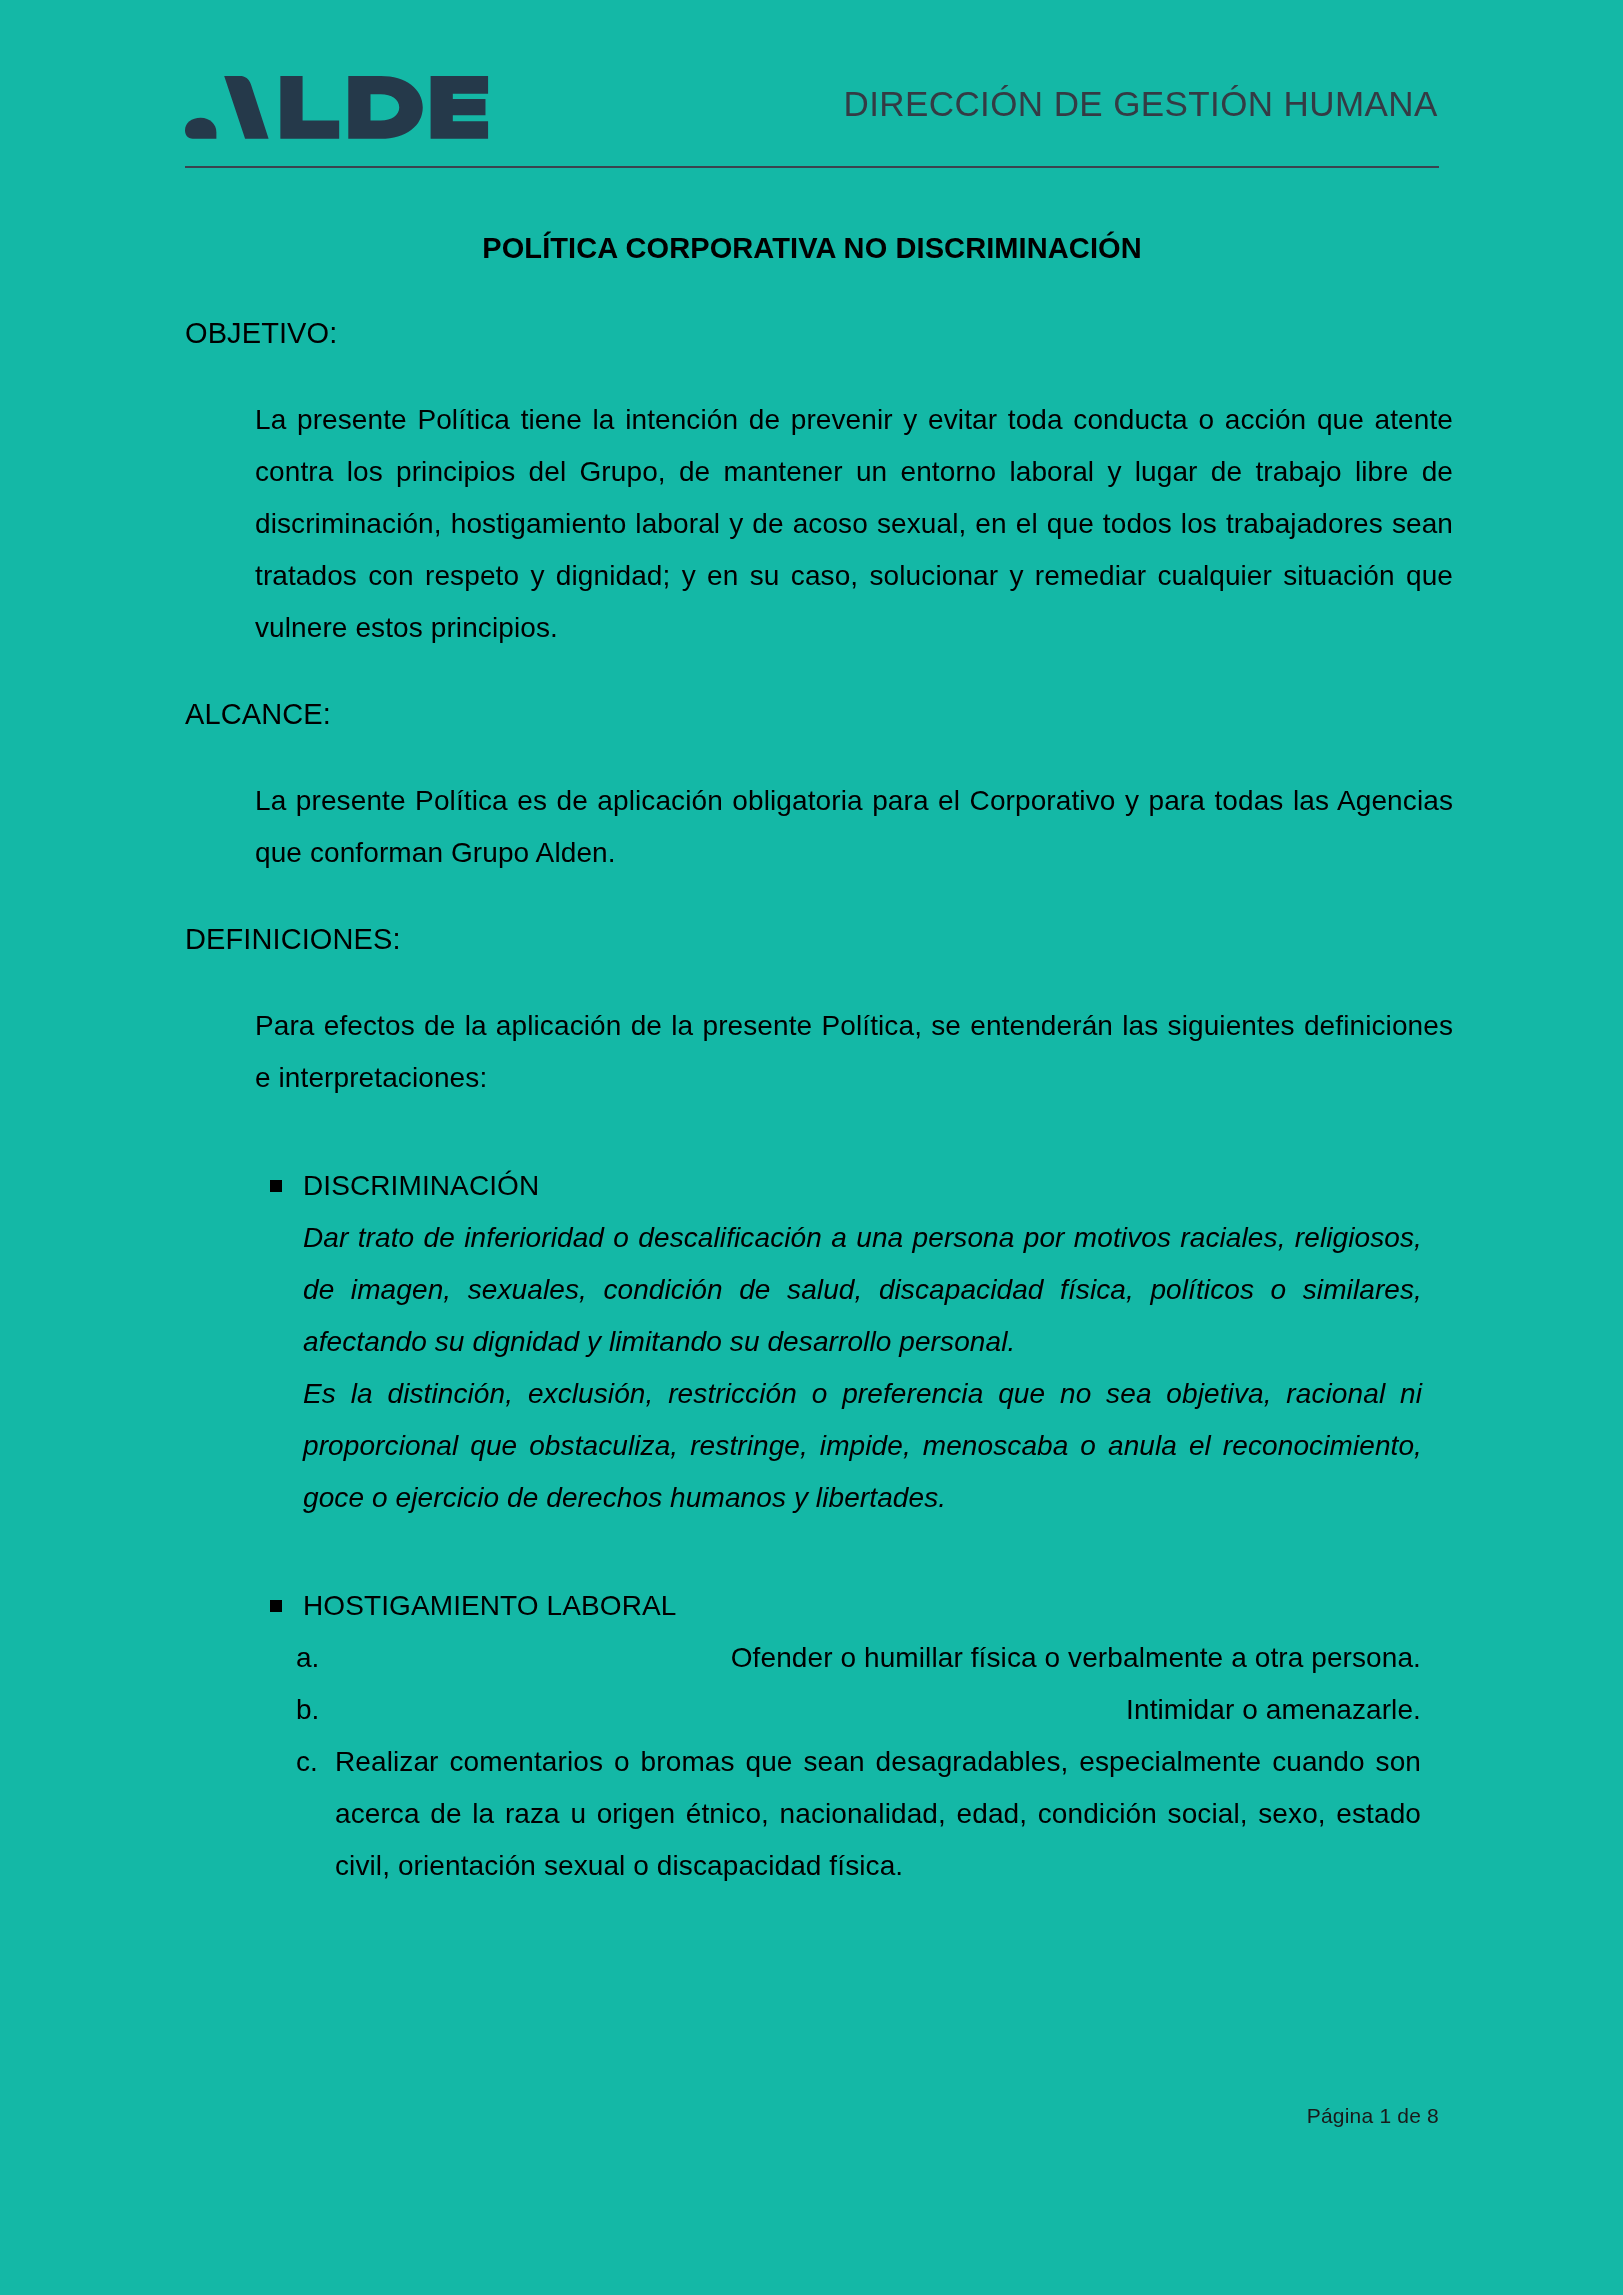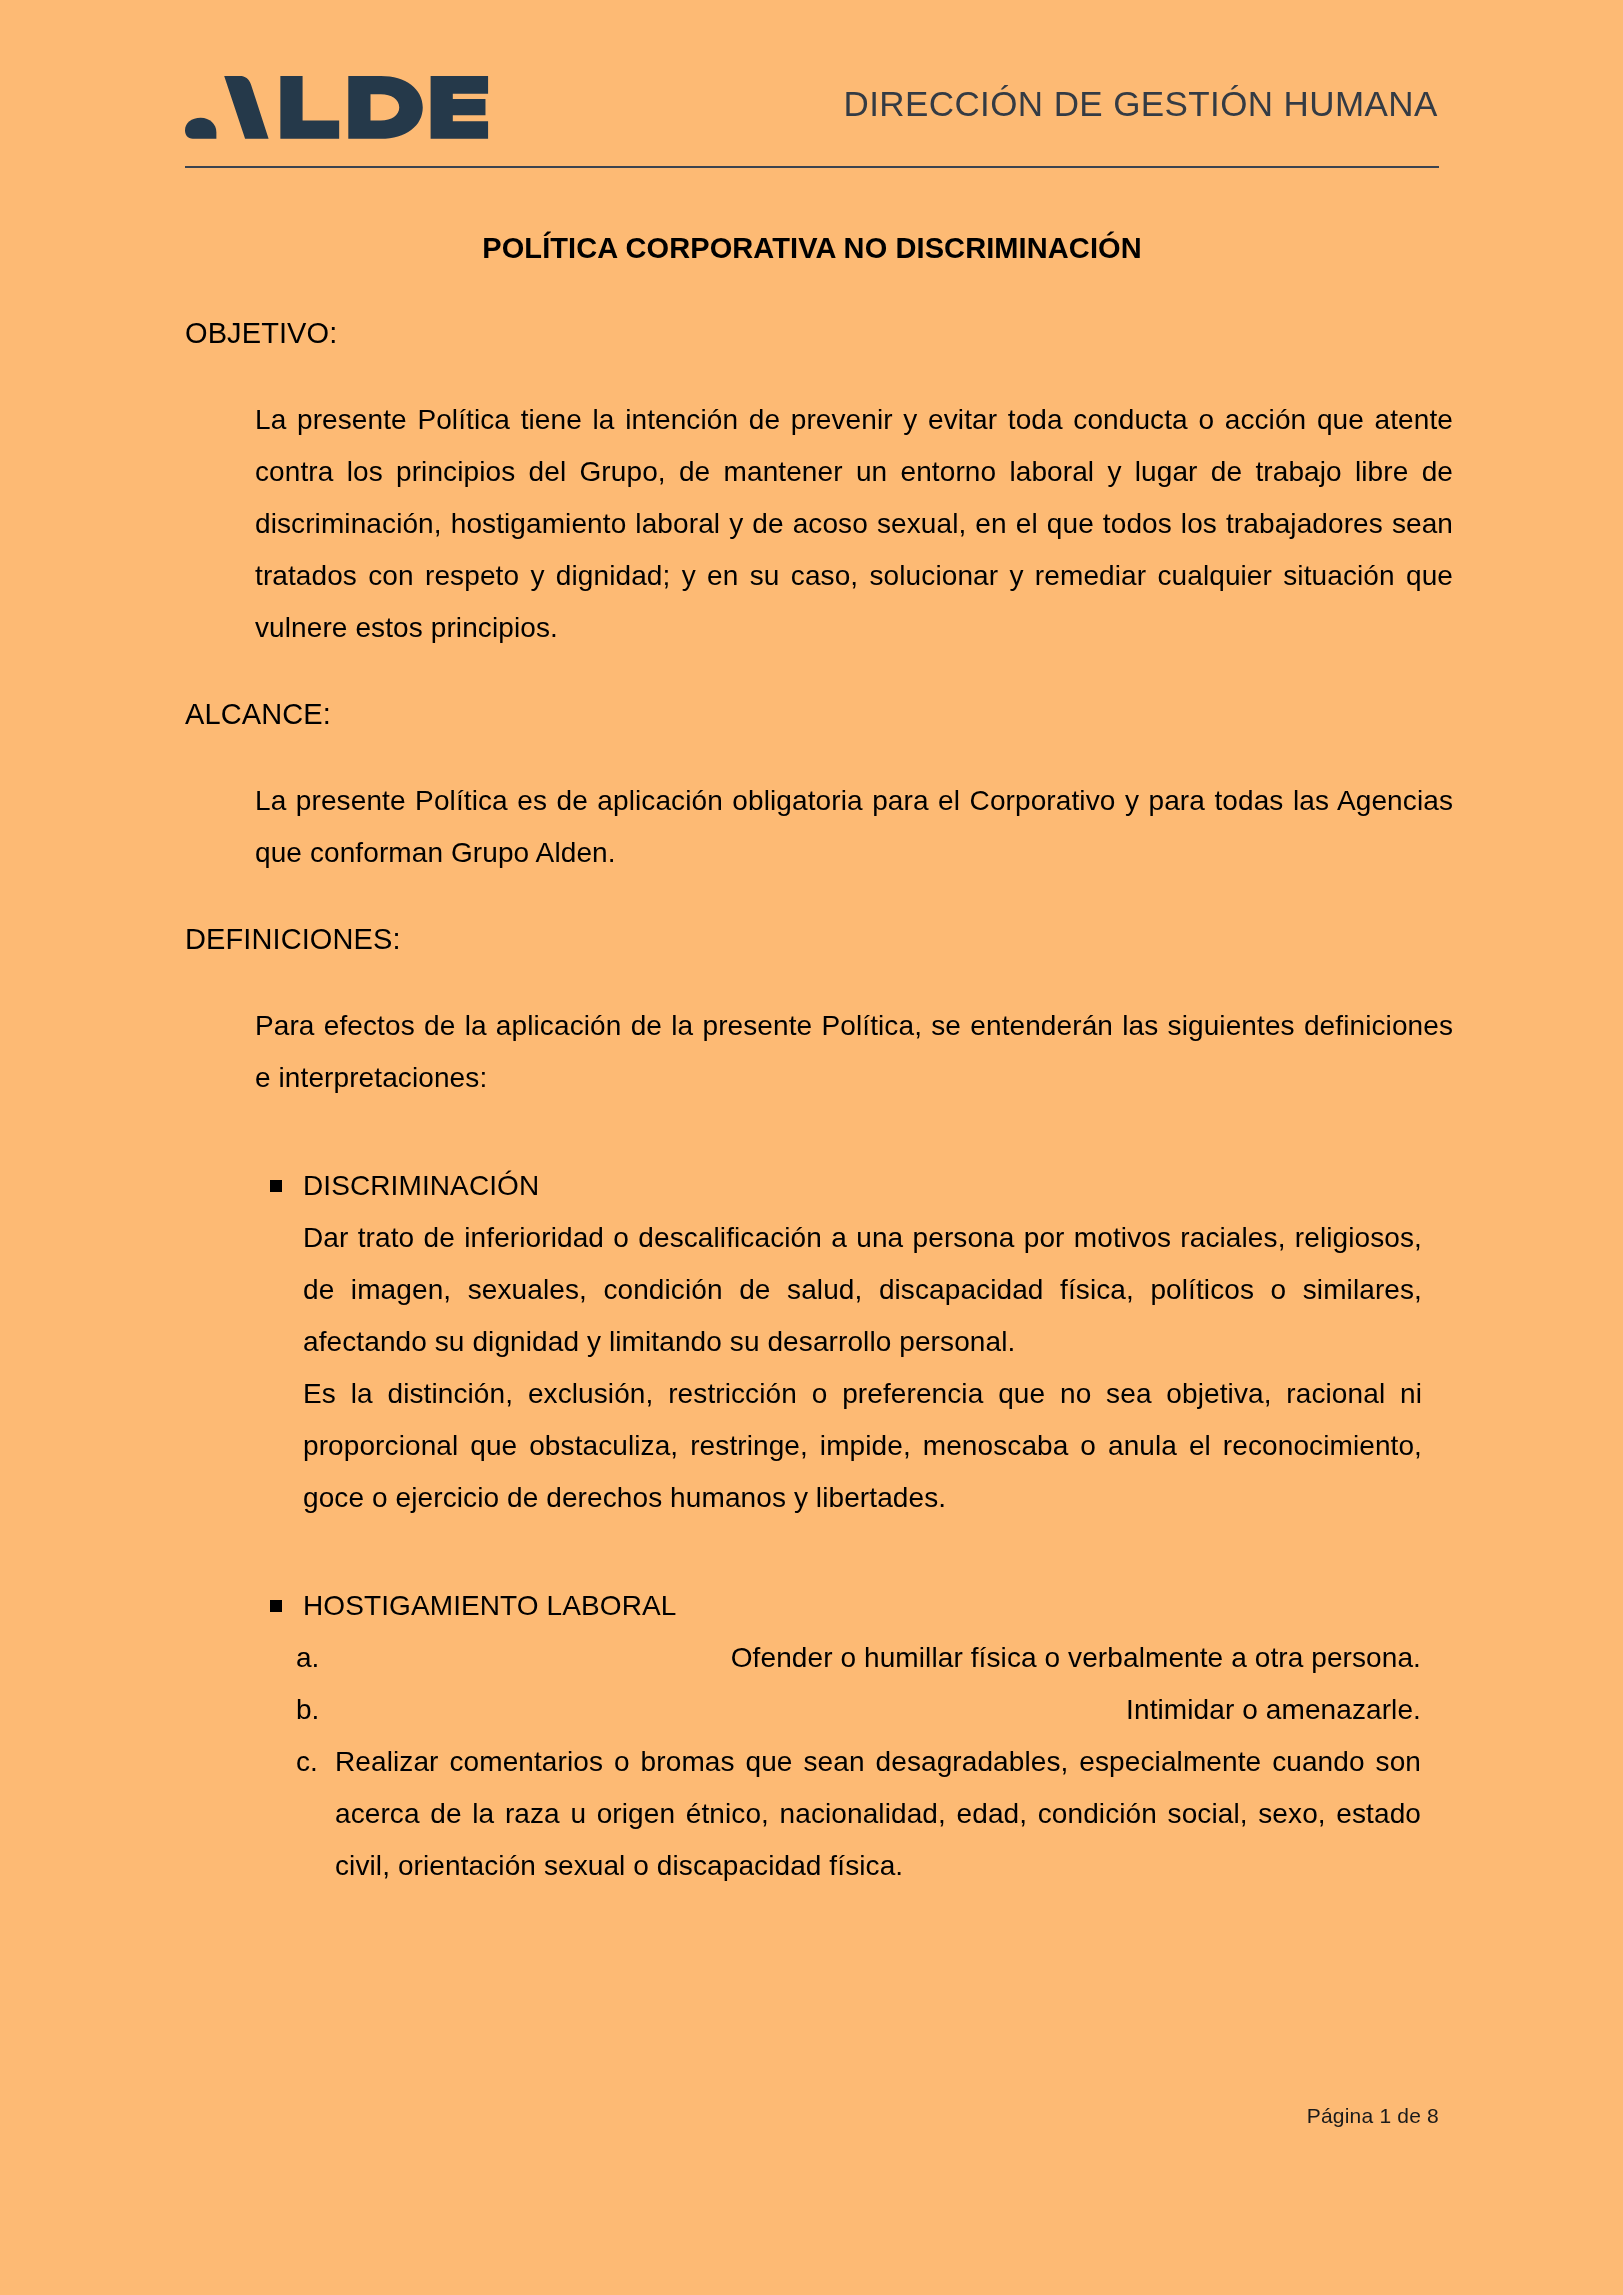--- a/index.html
+++ b/index.html
@@ -17,7 +17,7 @@
     position: relative;
     width: 1623px;
     height: 2295px;
-    background: #fdba74;
+    background: #14b8a6;
     box-sizing: border-box;
     overflow: hidden;
   }

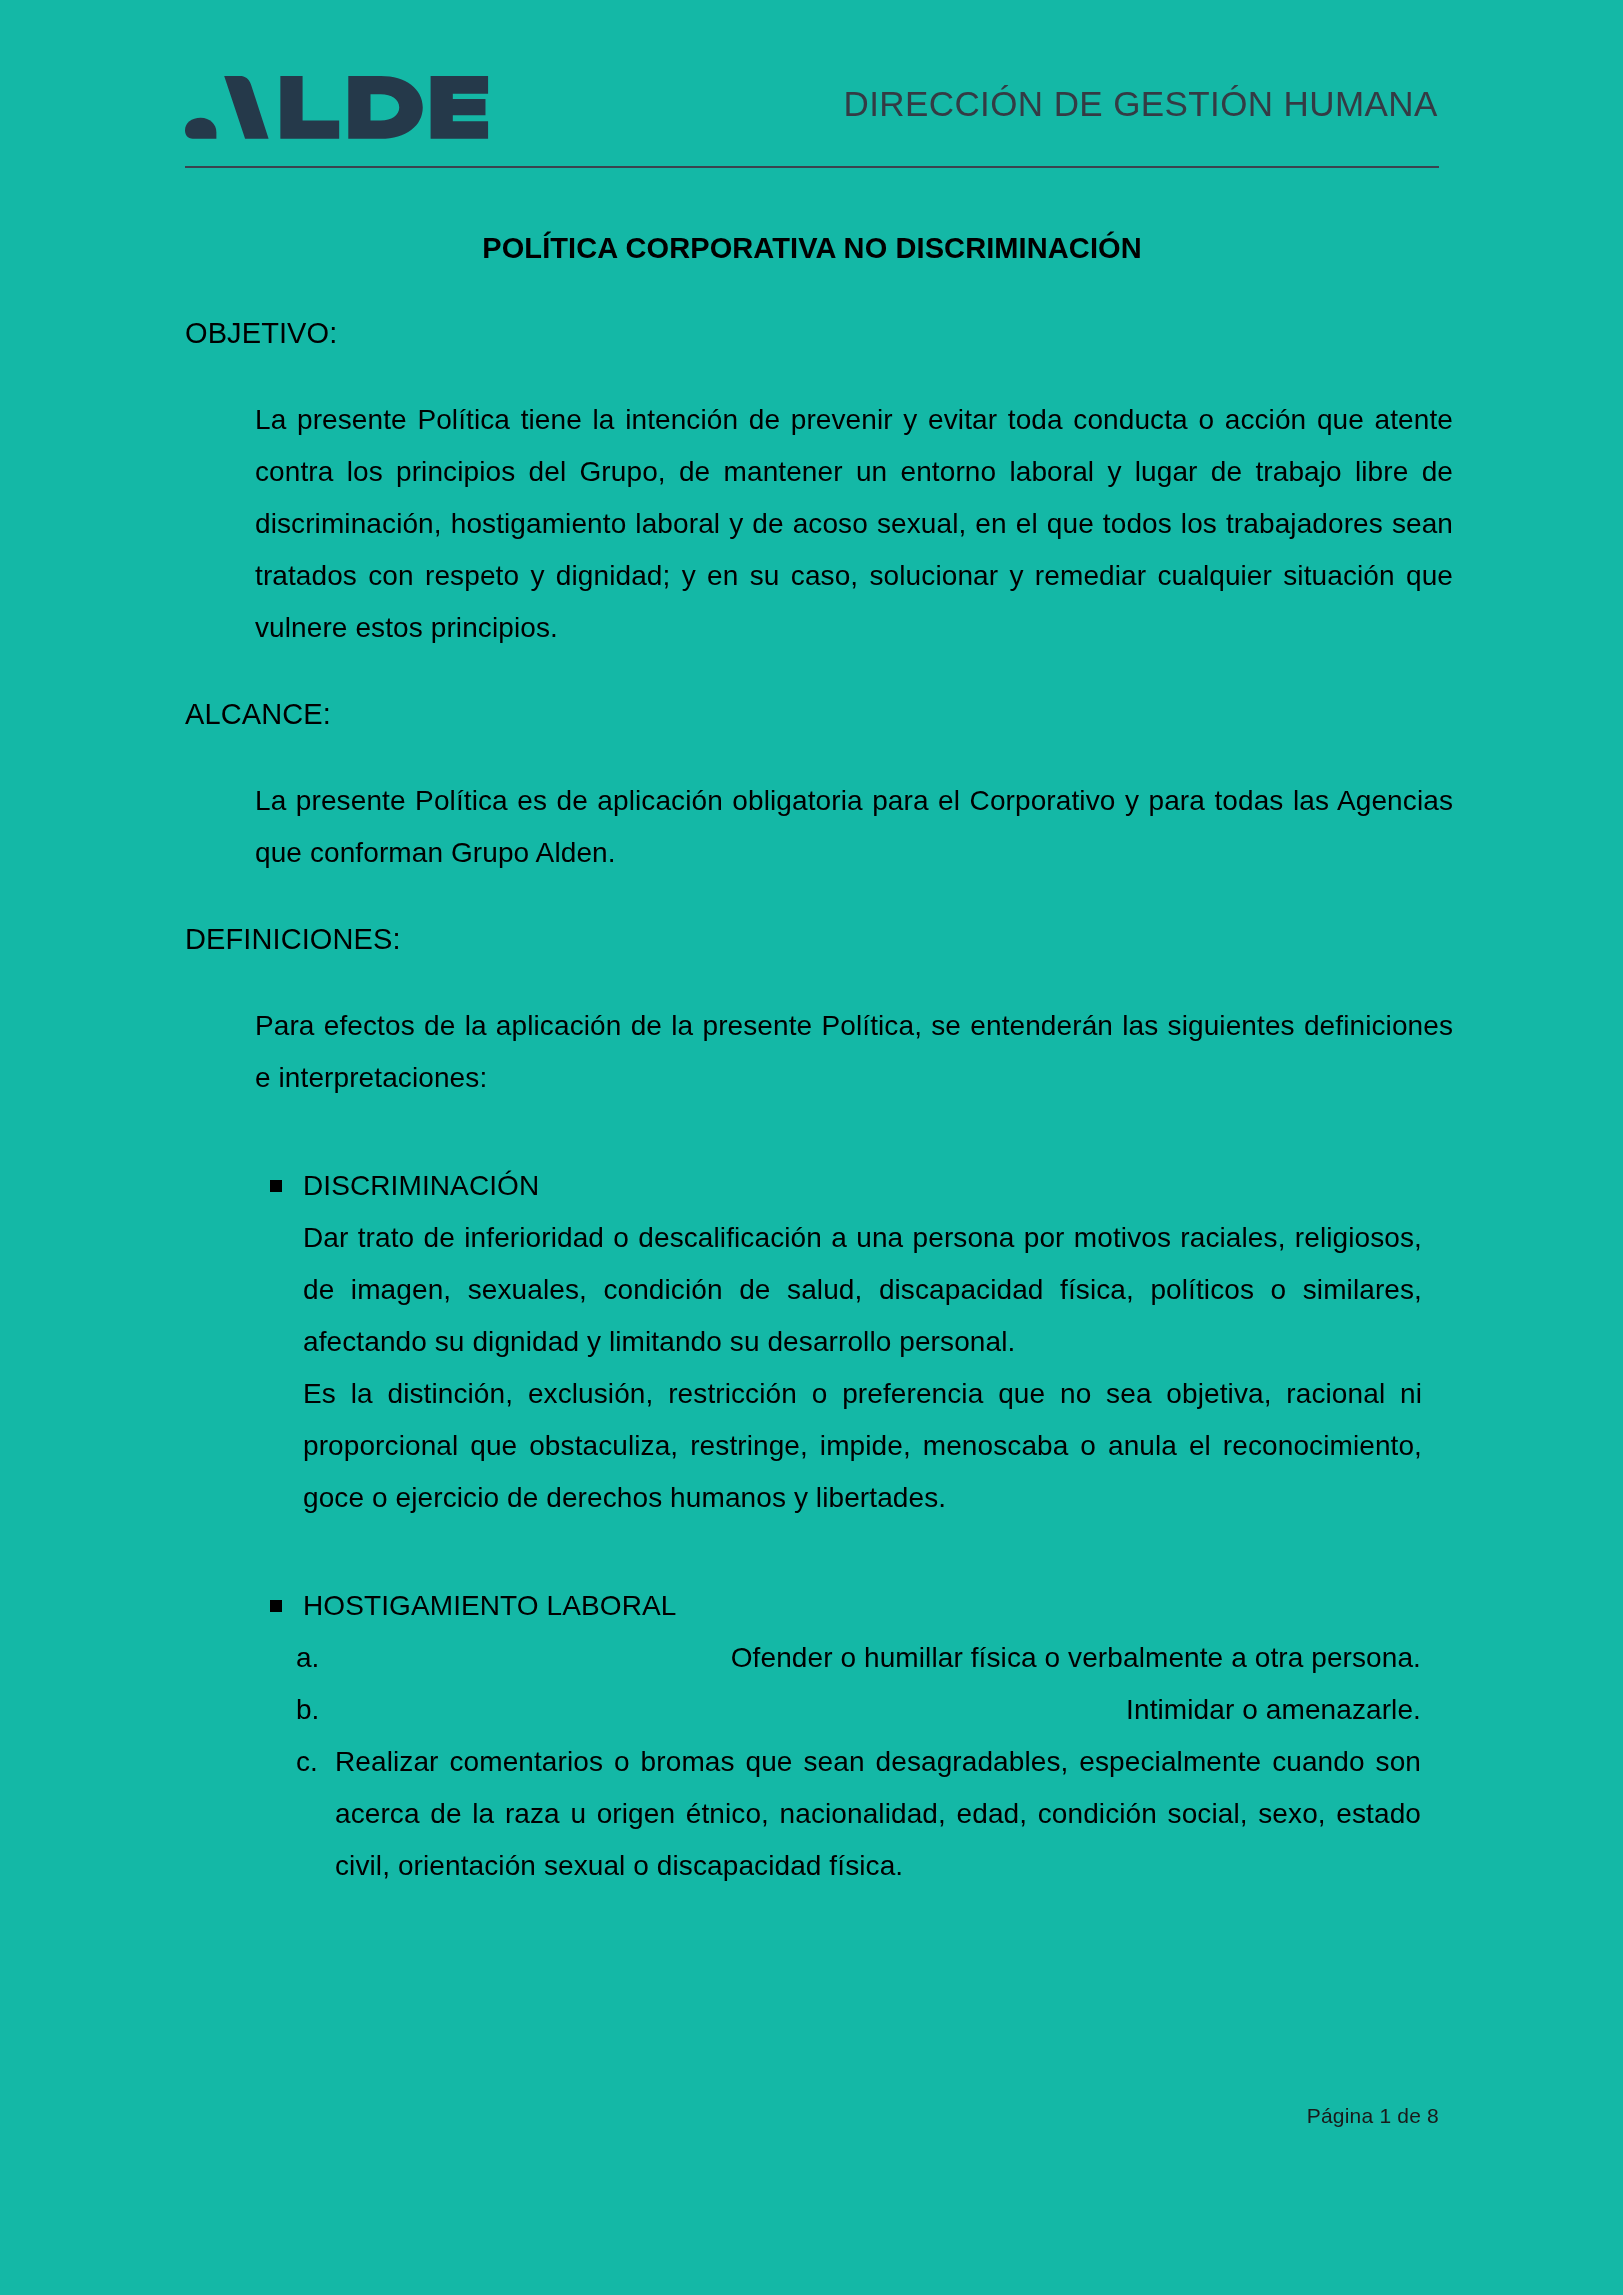--- a/index.html
+++ b/index.html
@@ -136,6 +136,7 @@
 
   .bullet-body .para {
     width: 1119px;
+    font-style: italic;
   }
 
   

